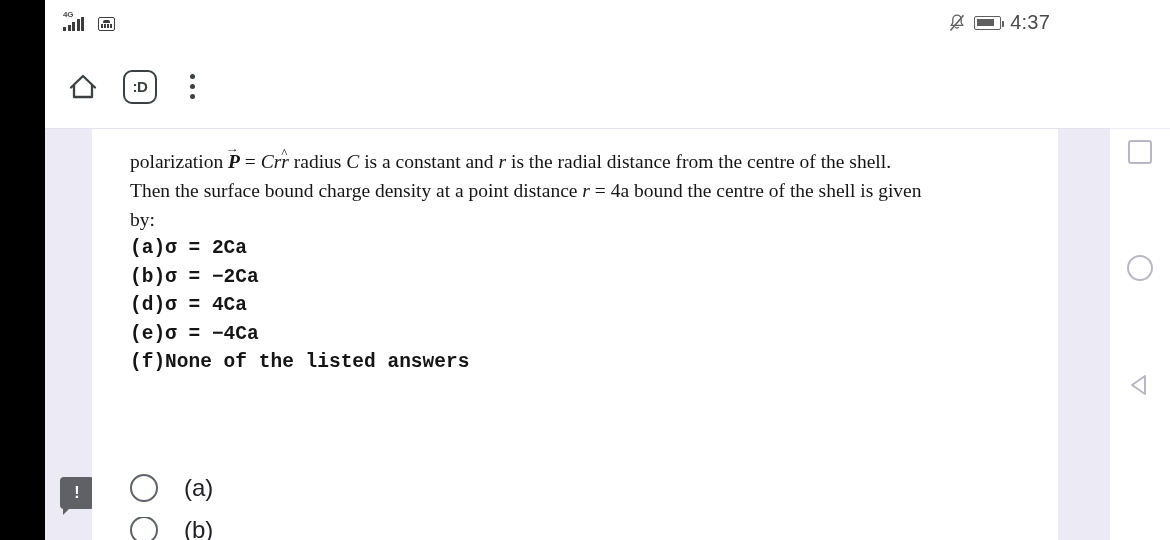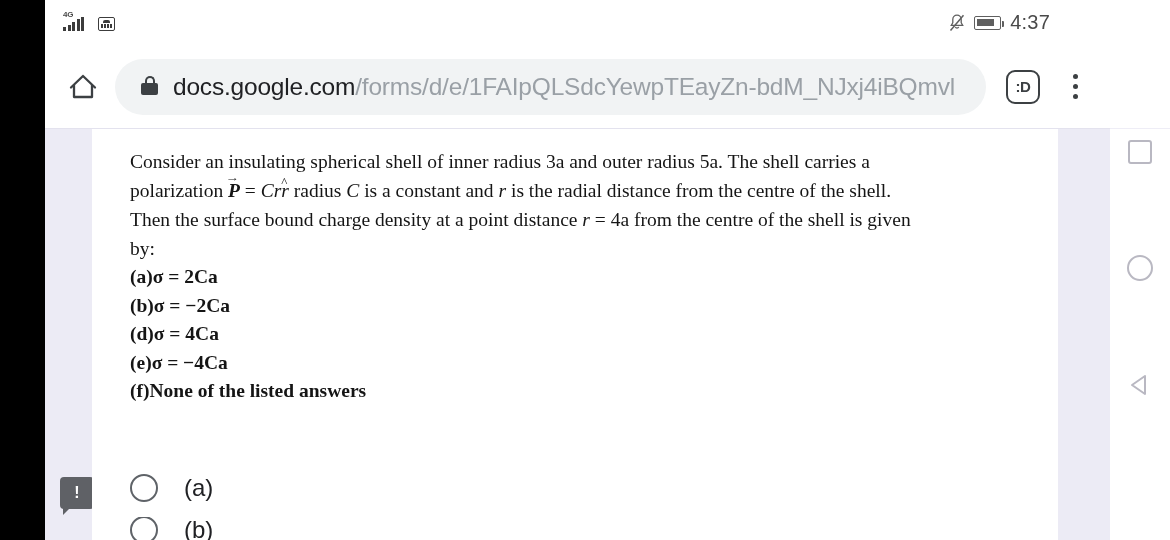--- a/index.html
+++ b/index.html
@@ -294,13 +294,6 @@
         </svg>
       </div>
 
-      <div class="url-pill">
-        <span class="lock-icon">
-          <span class="shackle"></span>
-            <span class="body"></span>
-        </span>
-        <span class="url-text"><b>docs.google.com</b><span>/forms/d/e/1FAIpQLSdcYewpTEayZn-bdM_NJxj4iBQmvl</span></span>
-      </div>
 
       <div class="dino-btn">:D</div>
 

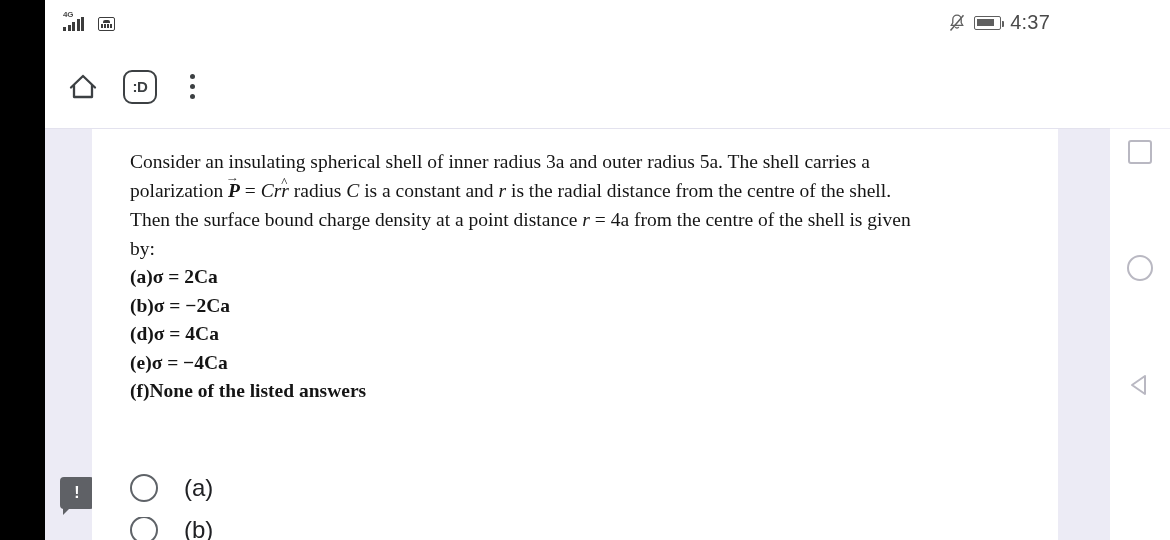--- a/index.html
+++ b/index.html
@@ -314,7 +314,6 @@
 
         <div class="question-block">
 
-          <div class="q-line j">Consider an insulating spherical shell of inner radius 3a and outer radius 5a. The shell carries a</div>
 
           <div class="q-line"><span>polarization </span><span class="vecP">P</span><span> = </span><span class="mathb">Cr</span><span class="hatr mathb">r</span><span> radius </span><span class="mathi">C</span><span> is a constant and </span><span class="mathi">r</span><span> is the radial distance from the centre of the shell.</span></div>
 

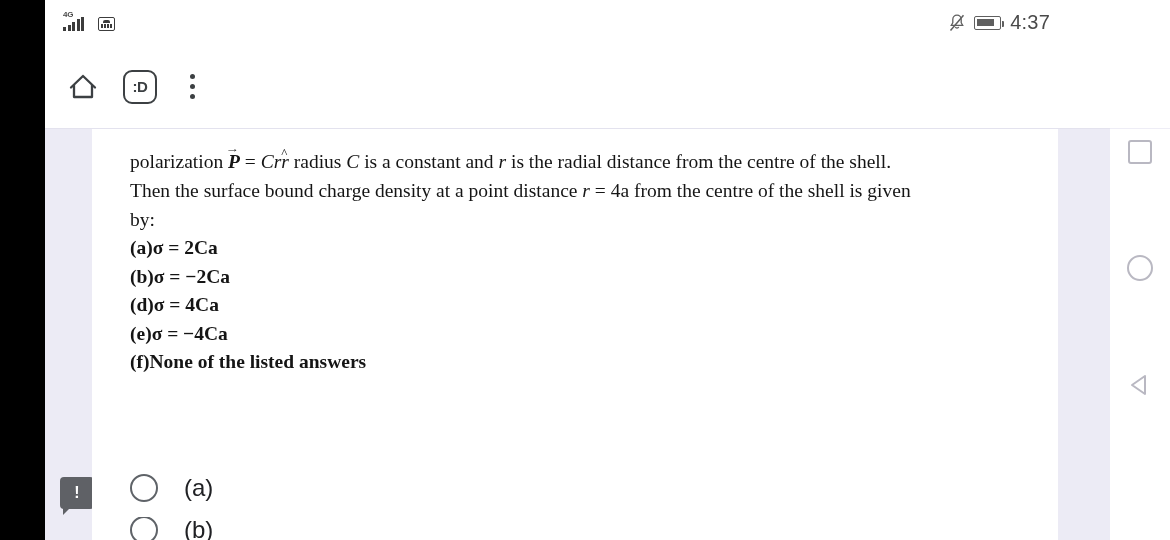--- a/index.html
+++ b/index.html
@@ -317,7 +317,7 @@
 
           <div class="q-line"><span>polarization </span><span class="vecP">P</span><span> = </span><span class="mathb">Cr</span><span class="hatr mathb">r</span><span> radius </span><span class="mathi">C</span><span> is a constant and </span><span class="mathi">r</span><span> is the radial distance from the centre of the shell.</span></div>
 
-          <div class="q-line"><span>Then the surface bound charge density at a point distance </span><span class="mathi">r</span><span> = 4a from the centre of the shell is given</span></div>
+          <div class="q-line"><span>Then the surface bound charge density at a point distance </span><span class="mathi">r</span><span> = 4a bound the centre of the shell is given</span></div>
 
           <div class="q-line">by:</div>
 

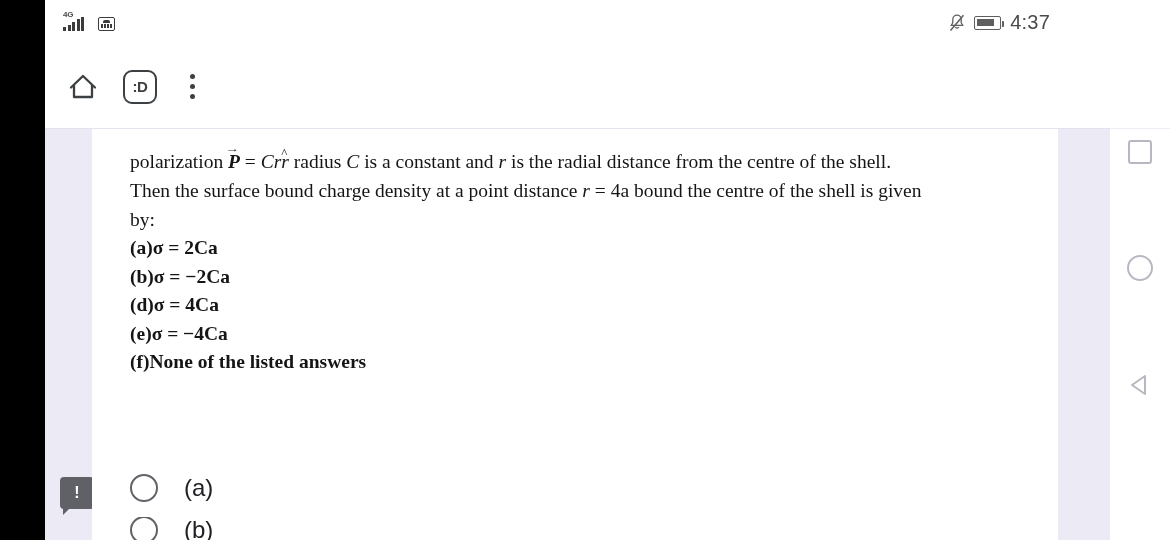--- a/index.html
+++ b/index.html
@@ -179,7 +179,7 @@
   }
   .opt-line {
     font-size: 19.5px; line-height: 28.5px;
-    font-family: Liberation Serif, serif;
+    font-family: Liberation Mono, monospace;
     white-space: nowrap;
   }
   .opt-tag { font-weight: 700; }

